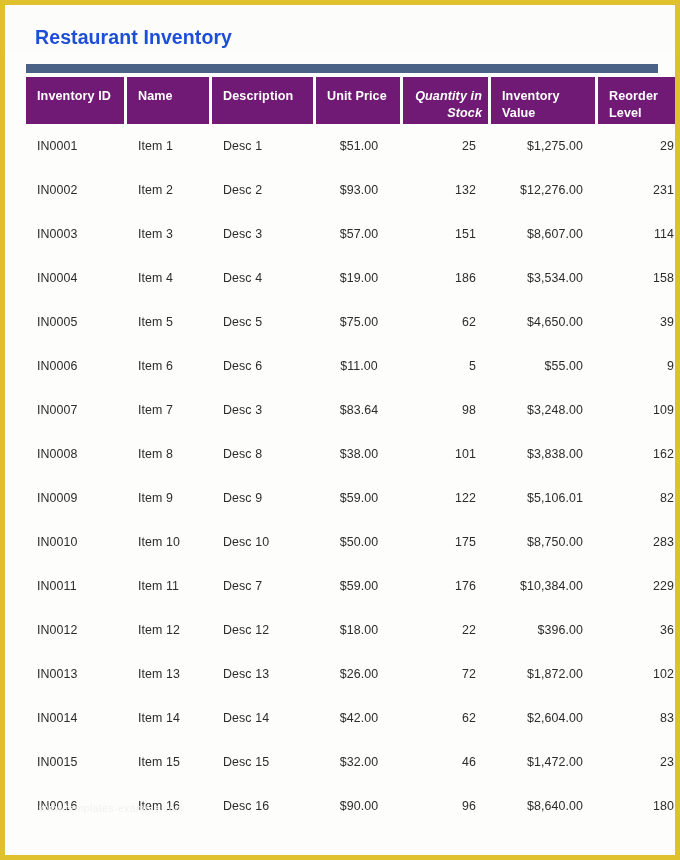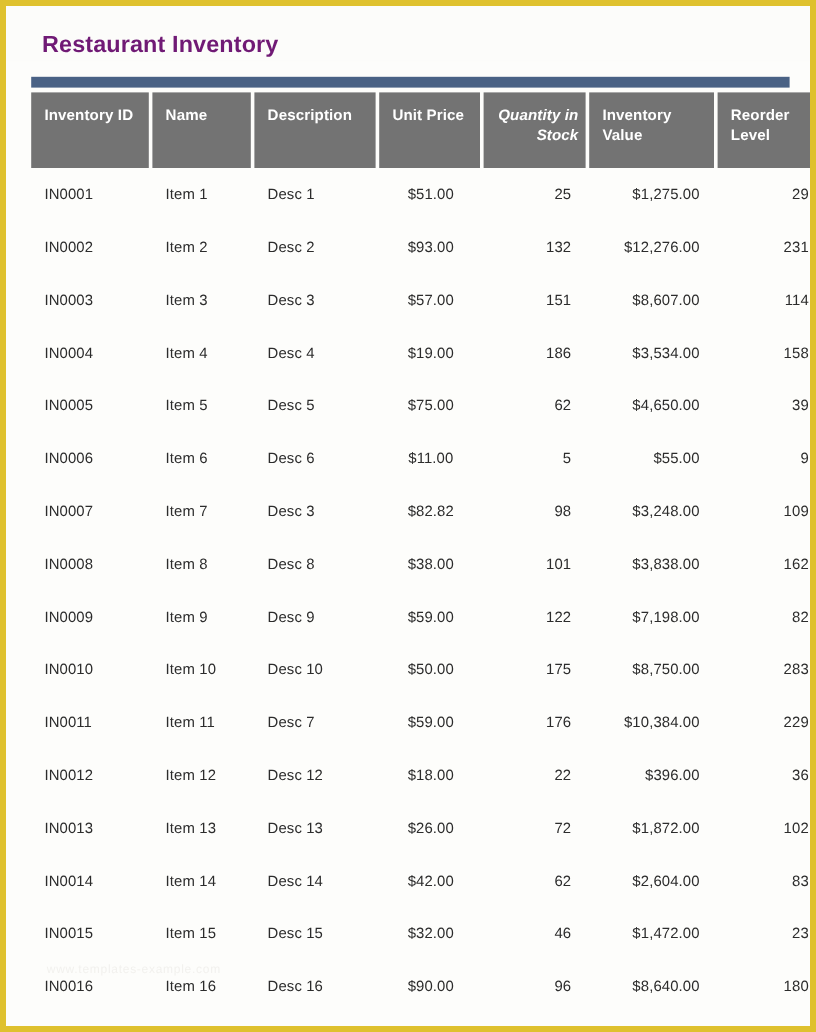--- a/index.html
+++ b/index.html
@@ -37,7 +37,7 @@
   #page-title {
     font-size: 19.5px;
     font-weight: bold;
-    color: #701a75;
+    color: #1d4ed8;
     letter-spacing: 0.1px;
     line-height: 1.1;
     margin: 0;

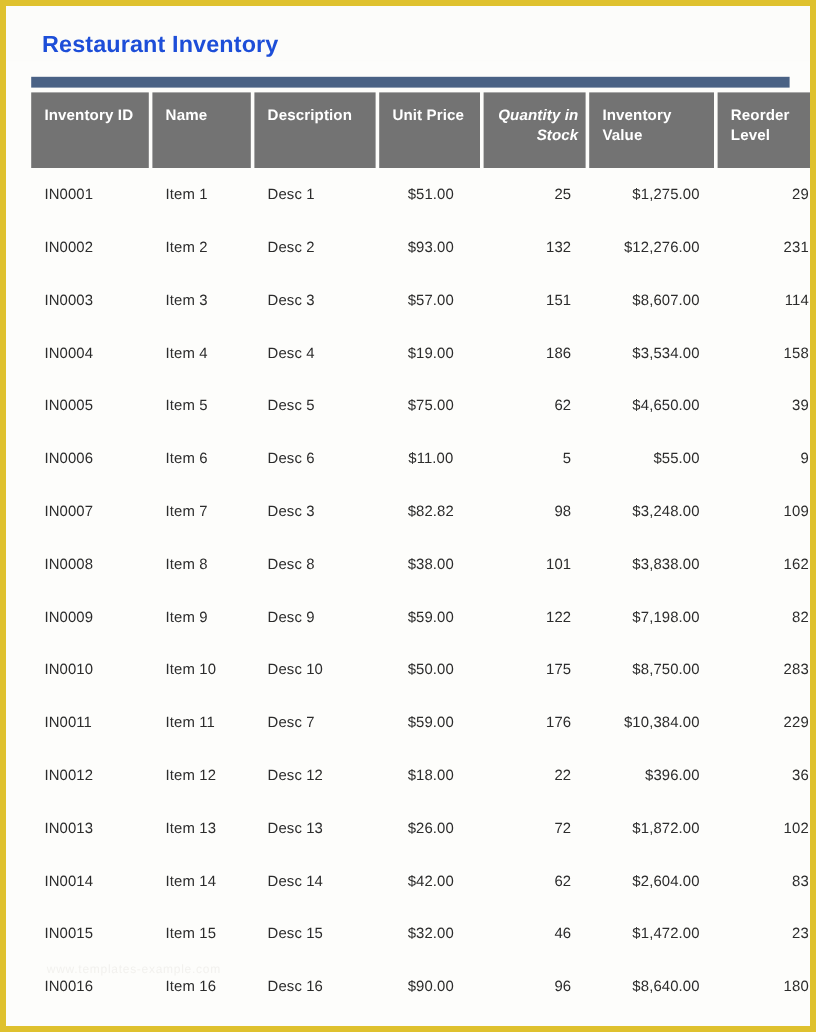--- a/index.html
+++ b/index.html
@@ -67,14 +67,14 @@
 
   
   table.inv-table thead th {
-    background: #737373;
+    background: #701a75;
     color: #ffffff;
     font-size: 12.6px;
     font-weight: bold;
     text-align: left;
     vertical-align: top;
     padding: 11px 9px 0 11px;
-    height: 63px;
+    height: 47px;
     box-sizing: border-box;
     line-height: 1.32;
     border: 0;

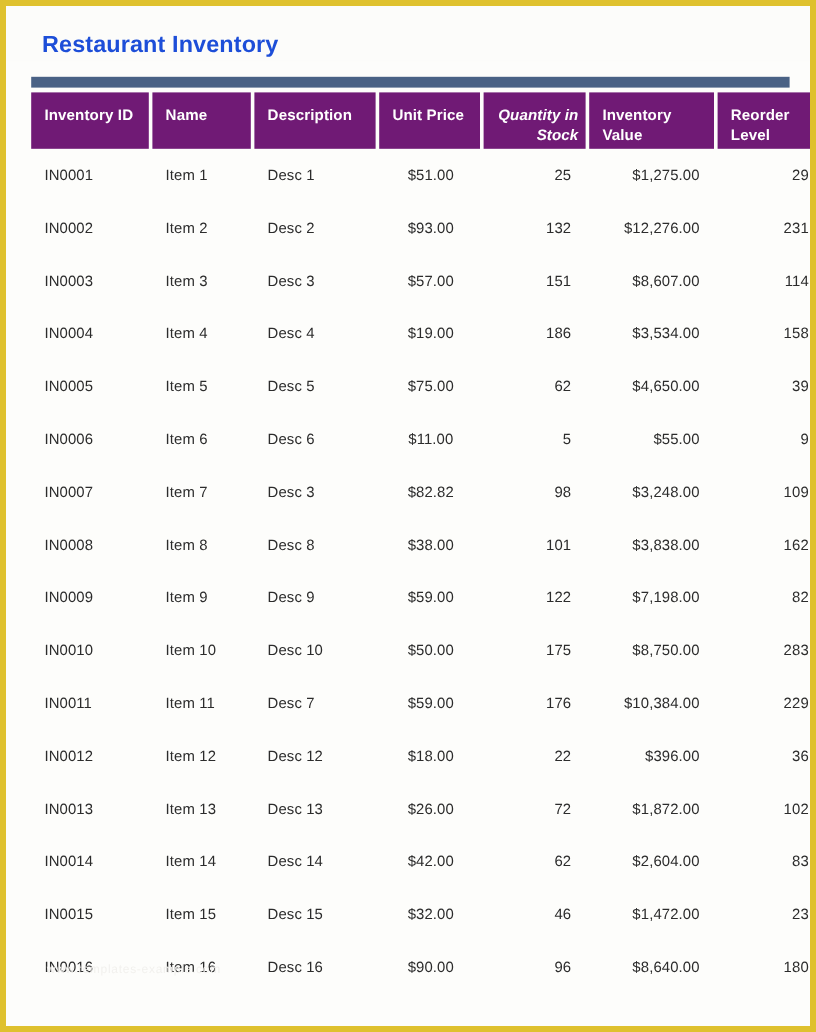--- a/index.html
+++ b/index.html
@@ -222,7 +222,7 @@
             <td>IN0007</td>
             <td>Item 7</td>
             <td>Desc 3</td>
-            <td class="money-left">$82.82</td>
+            <td class="money-left">$83.64</td>
             <td class="num">98</td>
             <td class="num">$3,248.00</td>
             <td class="num">109</td>

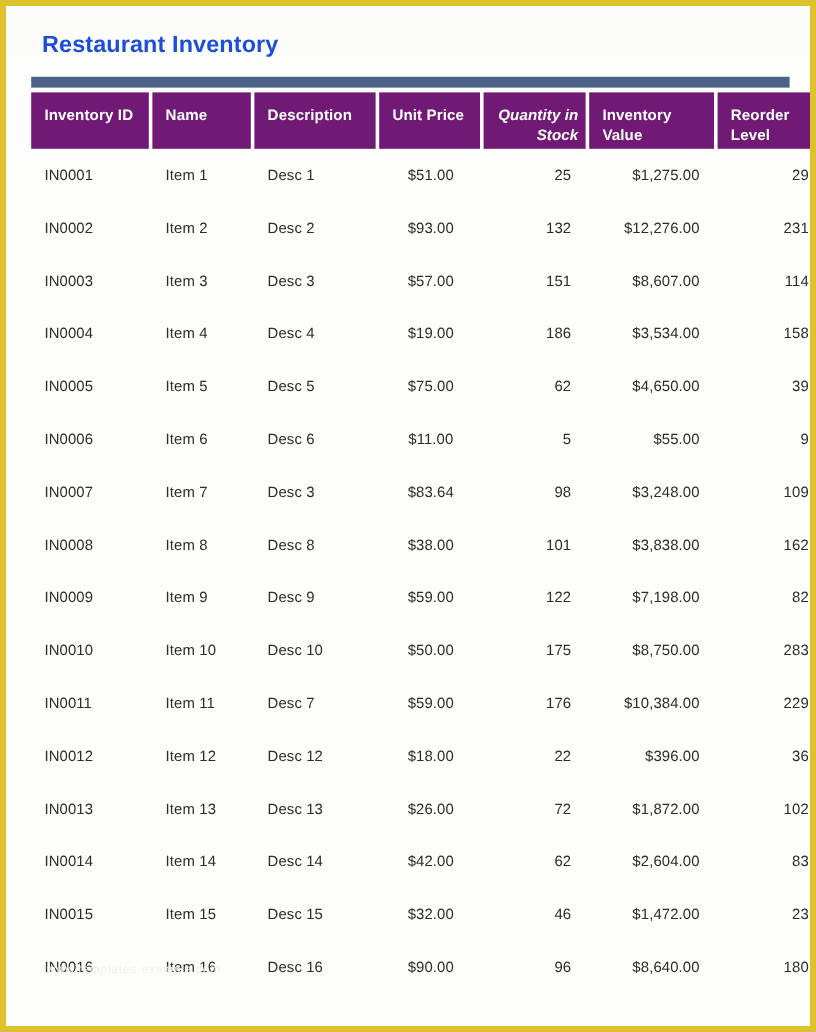--- a/index.html
+++ b/index.html
@@ -242,7 +242,7 @@
             <td>Desc 9</td>
             <td class="money-left">$59.00</td>
             <td class="num">122</td>
-            <td class="num">$7,198.00</td>
+            <td class="num">$5,106.01</td>
             <td class="num">82</td>
           </tr>
           <tr>

